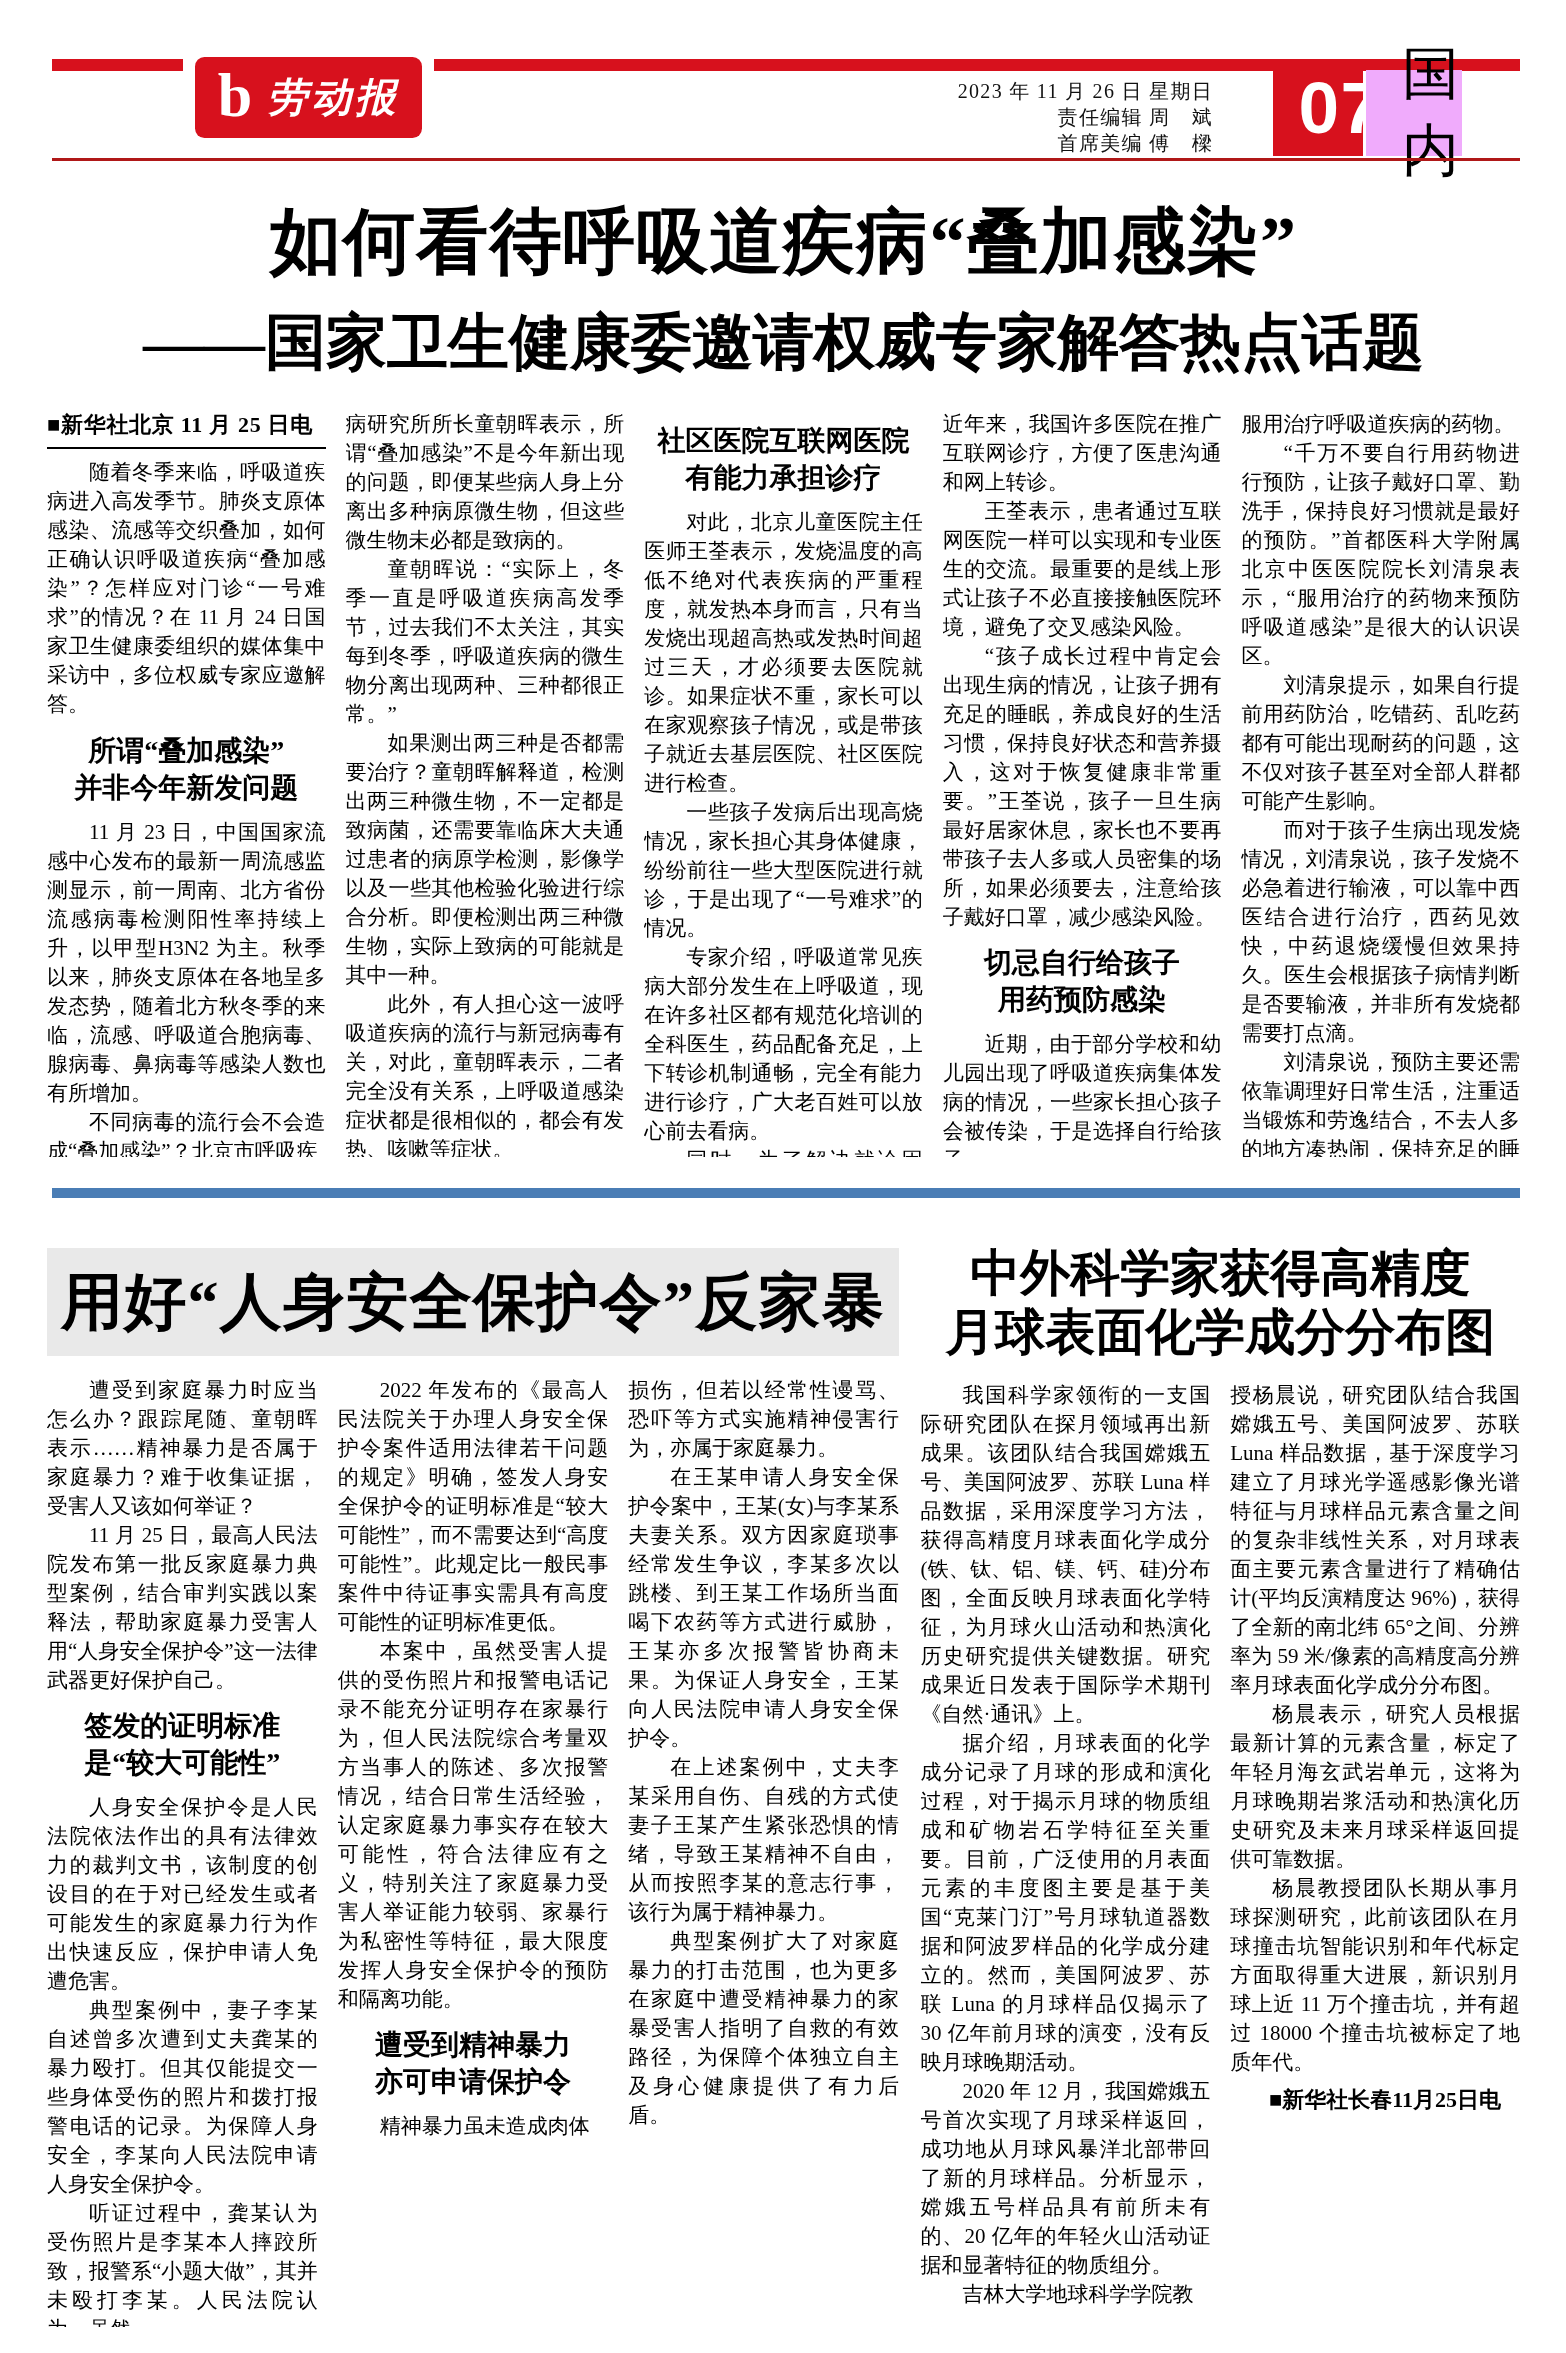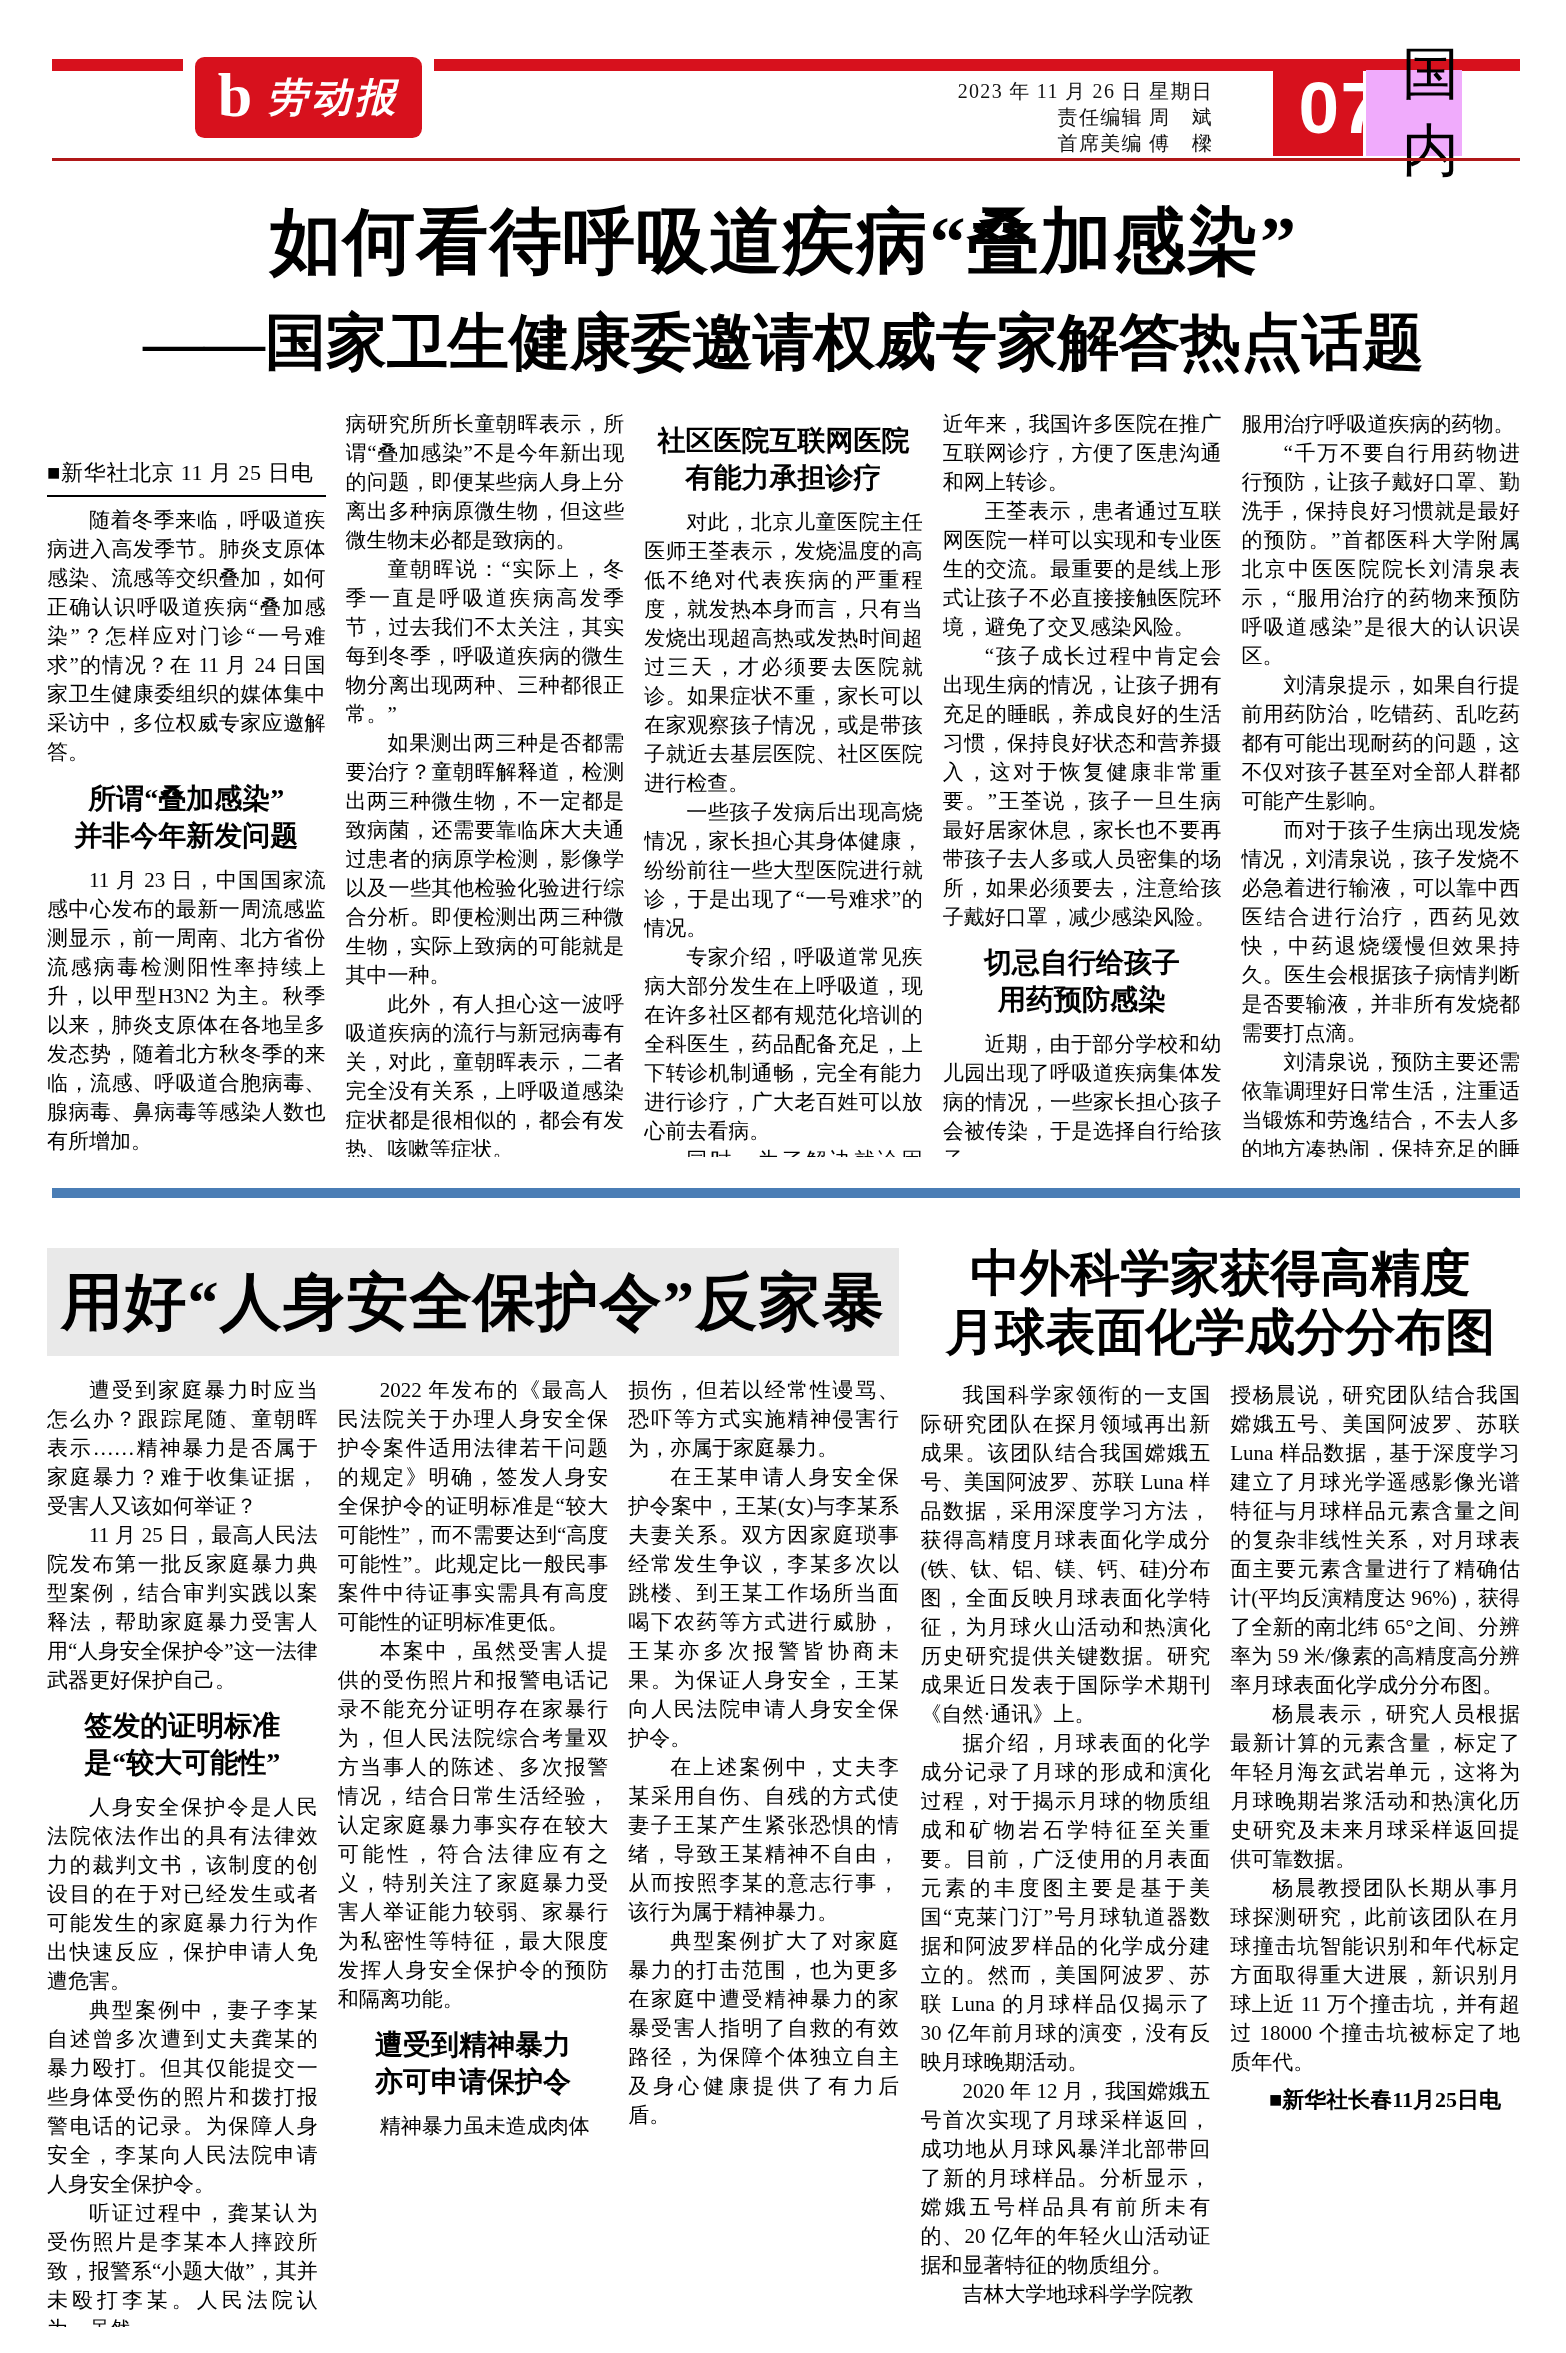--- a/index.html
+++ b/index.html
@@ -54,8 +54,8 @@
   .blk.para { text-indent:2em; }
   .blk.para.cont { text-indent:0; }
   .blk.dateline {
-    font-weight:normal; font-size:22px; border-bottom:2px solid #000;
-    padding-bottom:8px; margin-bottom:9.4px; letter-spacing:0.7px;margin-top:48px;
+    font-weight:bold; font-size:22px; border-bottom:2px solid #000;
+    padding-bottom:8px; margin-bottom:9.4px; letter-spacing:0.7px;
   }
   .blk.subhead {
     font-weight:bold; font-size:28px; line-height:1.32; text-align:center;

